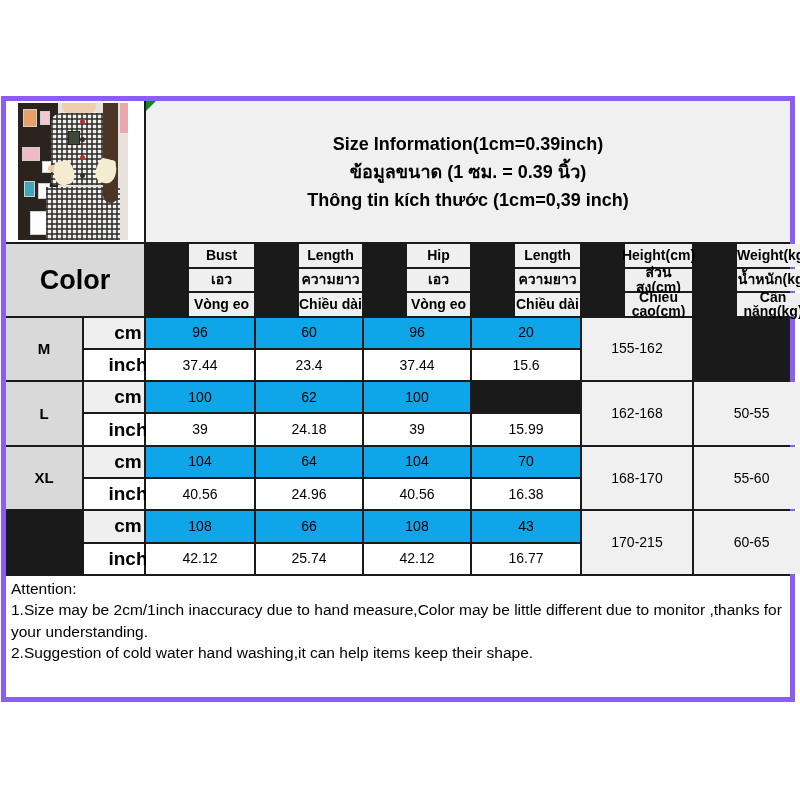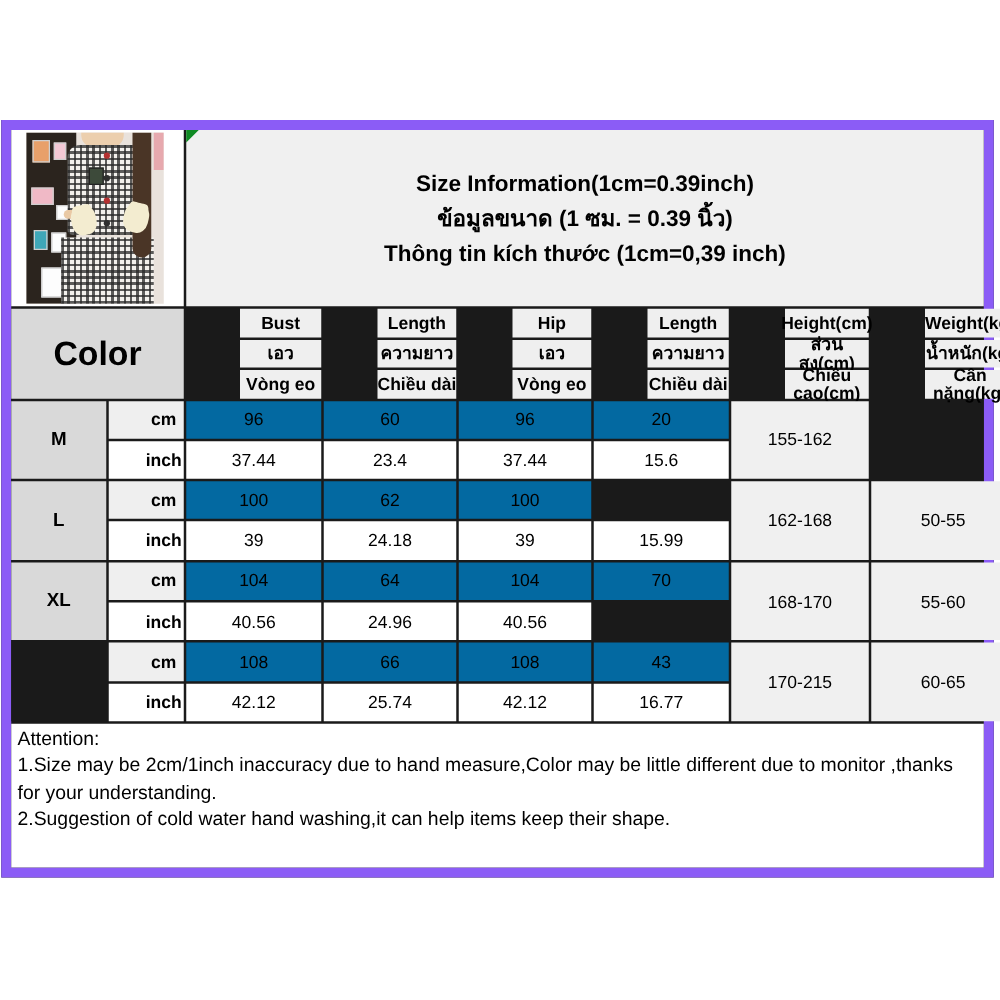--- a/index.html
+++ b/index.html
@@ -10,7 +10,7 @@
 
   .main-box {
     position:absolute; left:1px; top:96px; width:794px; height:606px;
-    border:8px solid #8b5cf6; background:#1a1a1a;
+    border:5px solid #8b5cf6; background:#1a1a1a;
     display:flex; flex-direction:column; gap:2px;
   }
 

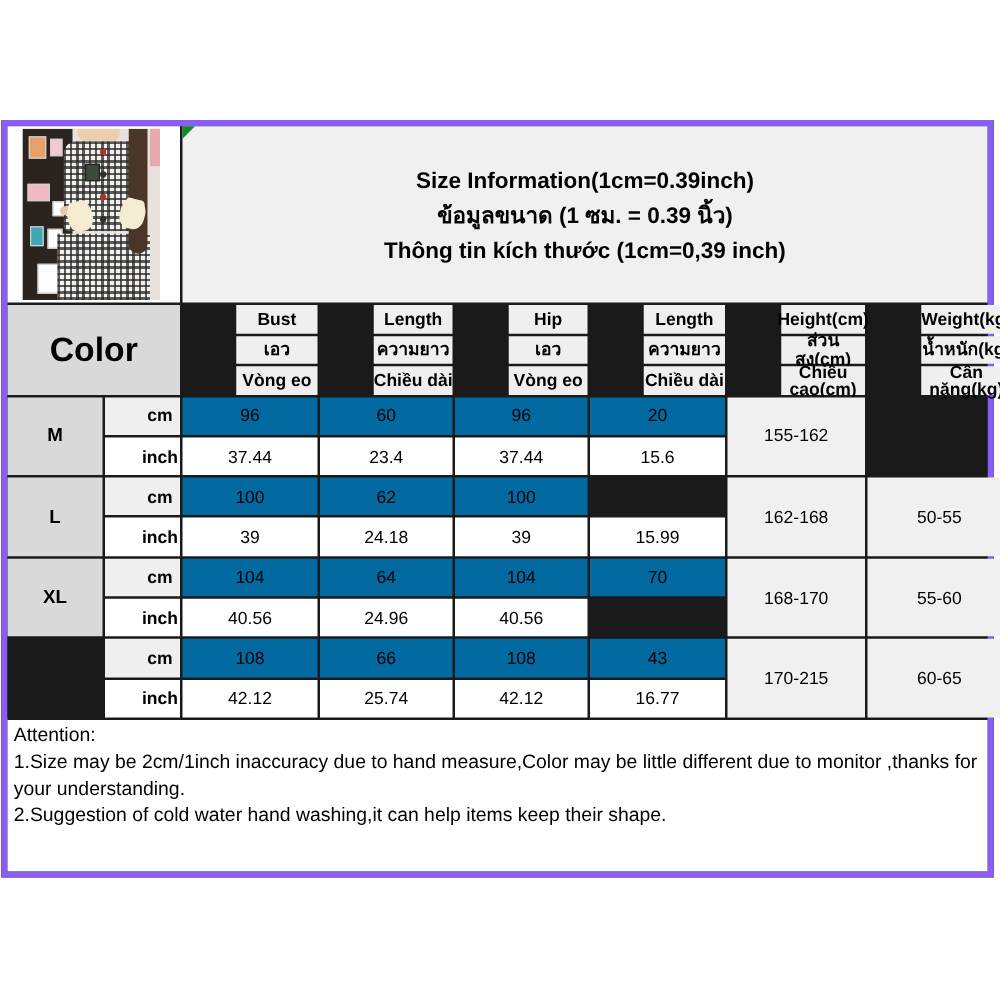--- a/index.html
+++ b/index.html
@@ -67,7 +67,7 @@
   .hdr  { background:#efefef; font-weight:bold;margin-left:43px; }
   .corner { background:#d9d9d9; font-weight:bold; font-size:27px; }
   .size-name { background:#d9d9d9; font-weight:bold; font-size:15px; }
-  .unit { font-weight:bold; font-size:14px;padding-left:28px; }
+  .unit { font-weight:bold; font-size:19px;padding-left:28px; }
   .unit-cm { background:#efefef; }
   .unit-inch { background:#ffffff; }
   .val-cm { background:#0369a1; }

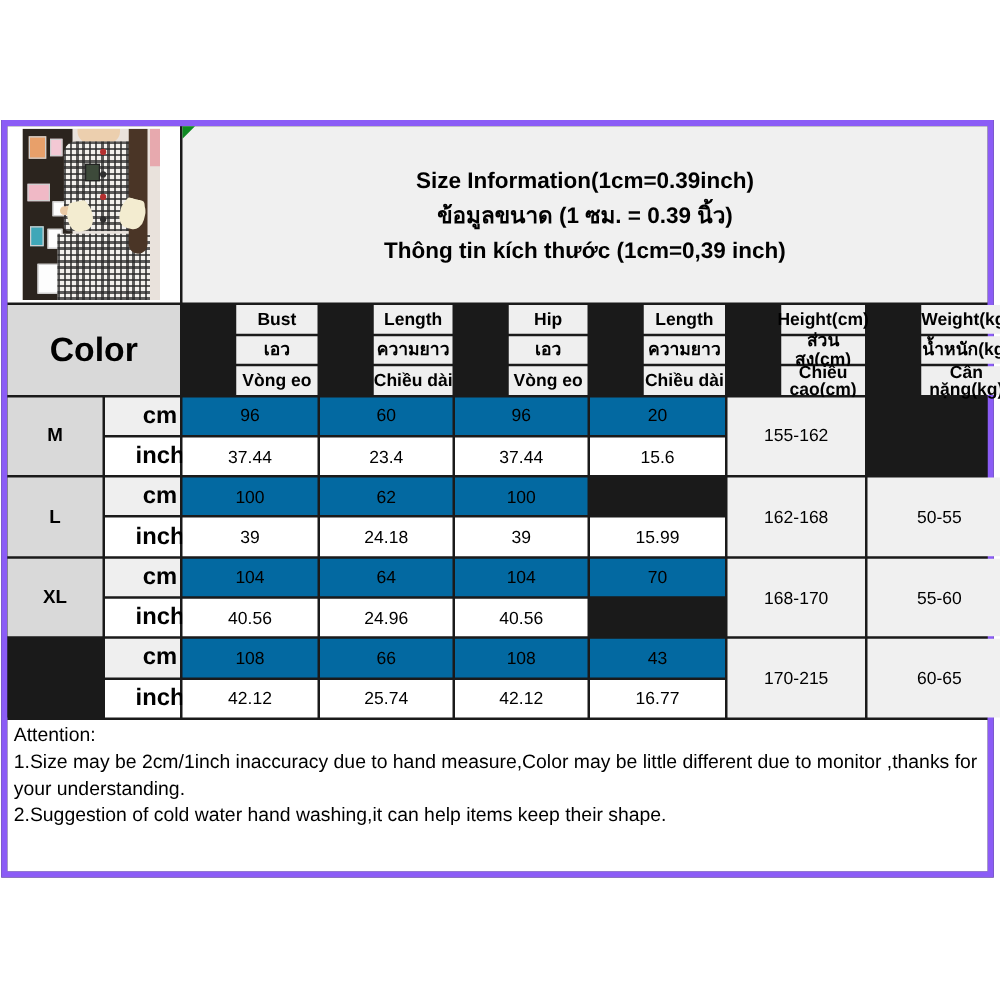--- a/index.html
+++ b/index.html
@@ -70,7 +70,7 @@
   .unit { font-weight:bold; font-size:19px;padding-left:28px; }
   .unit-cm { background:#efefef; }
   .unit-inch { background:#ffffff; }
-  .val-cm { background:#0369a1; }
+  .val-cm { background:#0ea5e9; }
   .val-inch { background:#ffffff; }
   .range { background:#f0f0f0; }
 

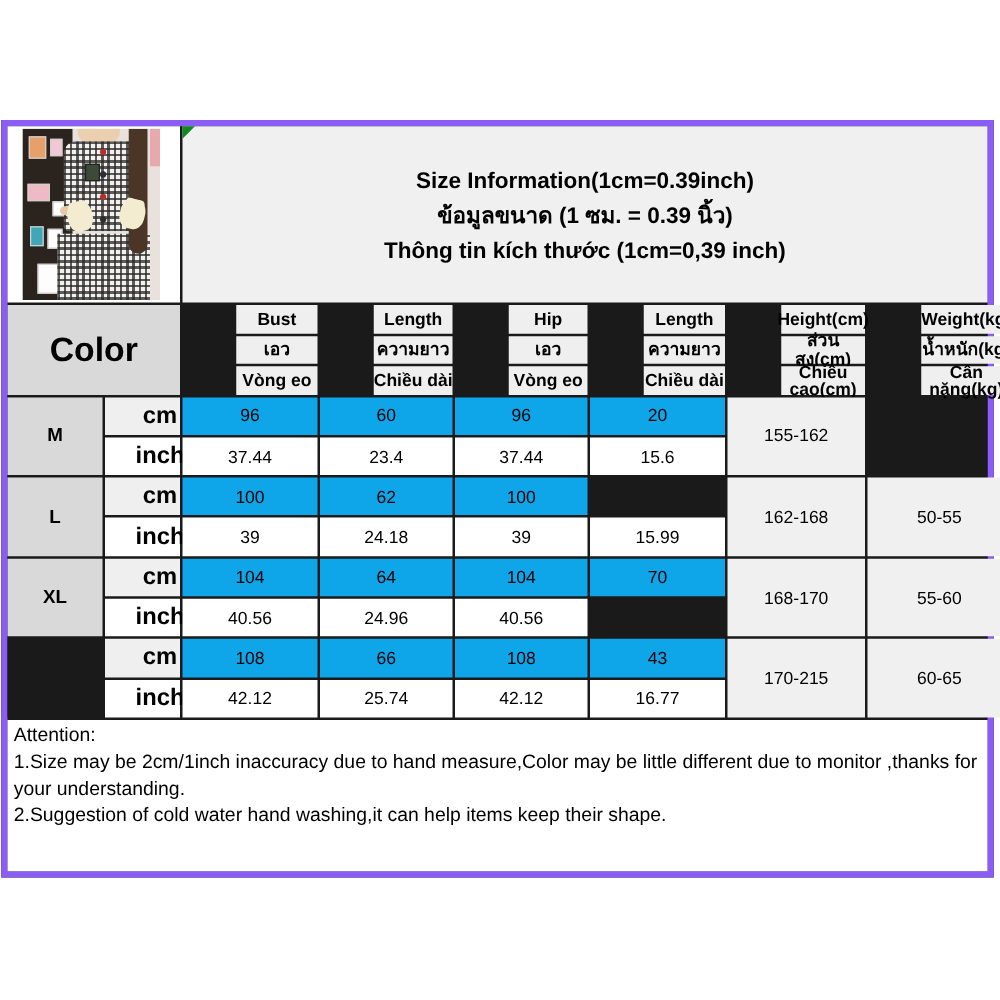--- a/index.html
+++ b/index.html
@@ -177,6 +177,7 @@
       <div class="cell val-inch" style="grid-area:9/3">40.56</div>
       <div class="cell val-inch" style="grid-area:9/4">24.96</div>
       <div class="cell val-inch" style="grid-area:9/5">40.56</div>
+      <div class="cell val-inch" style="grid-area:9/6">16.38</div>
 
       <div class="cell unit unit-cm" style="grid-area:10/2">cm</div>
       <div class="cell val-cm" style="grid-area:10/3">108</div>

